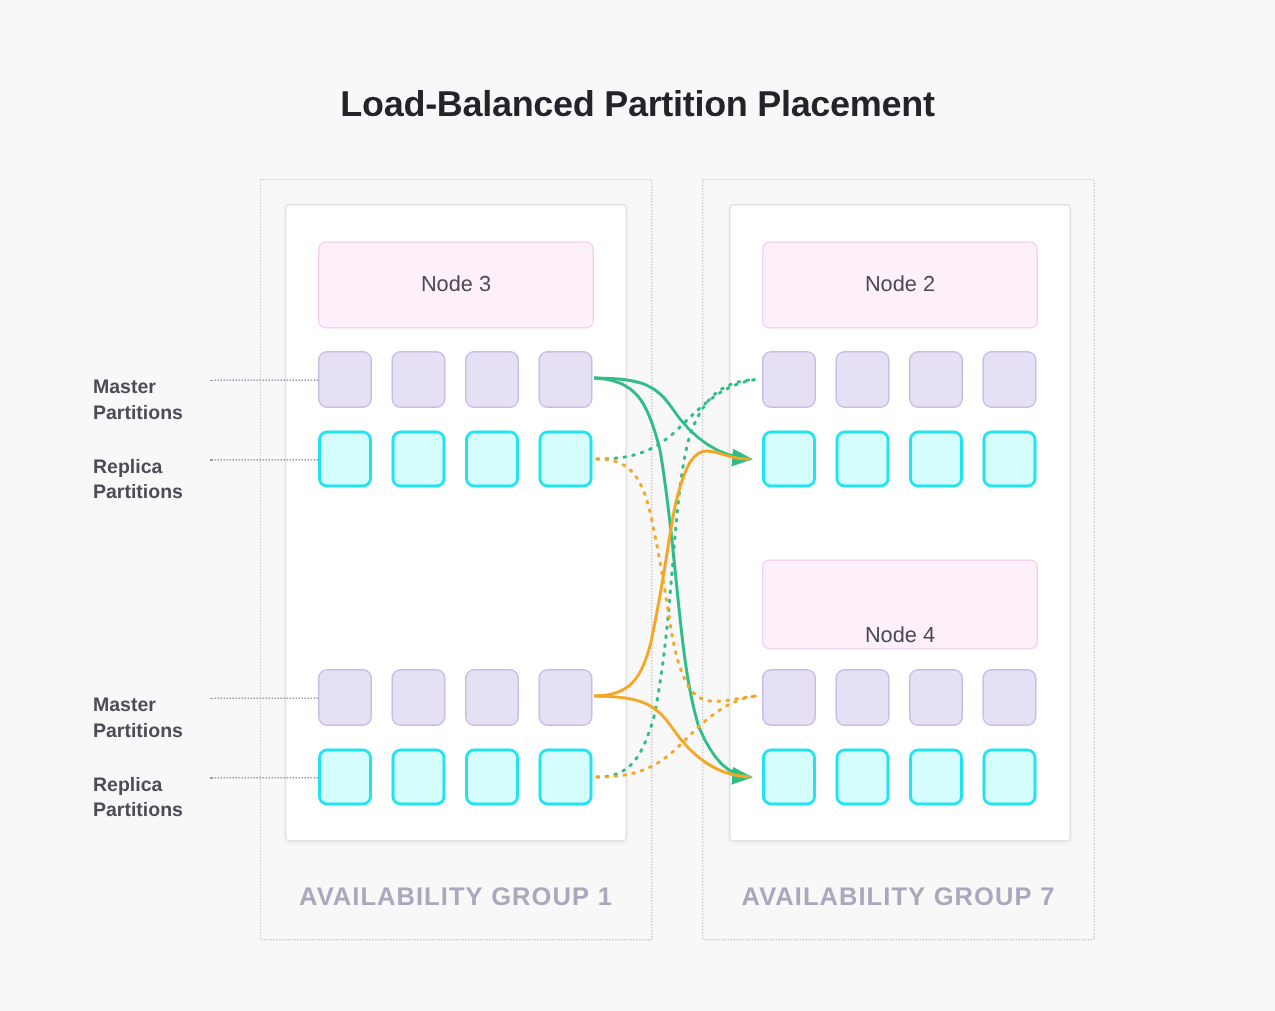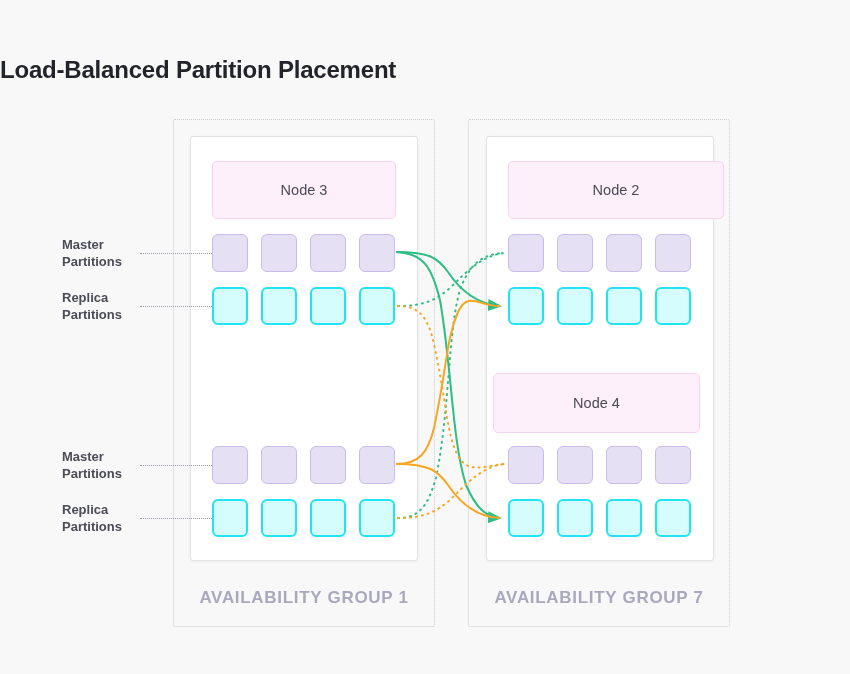--- a/index.html
+++ b/index.html
@@ -26,6 +26,7 @@
     left: 0;
     top: 56px;
     width: 850px;
+    text-align: center;
     font-size: 24px;
     font-weight: bold;
     color: #22242a;

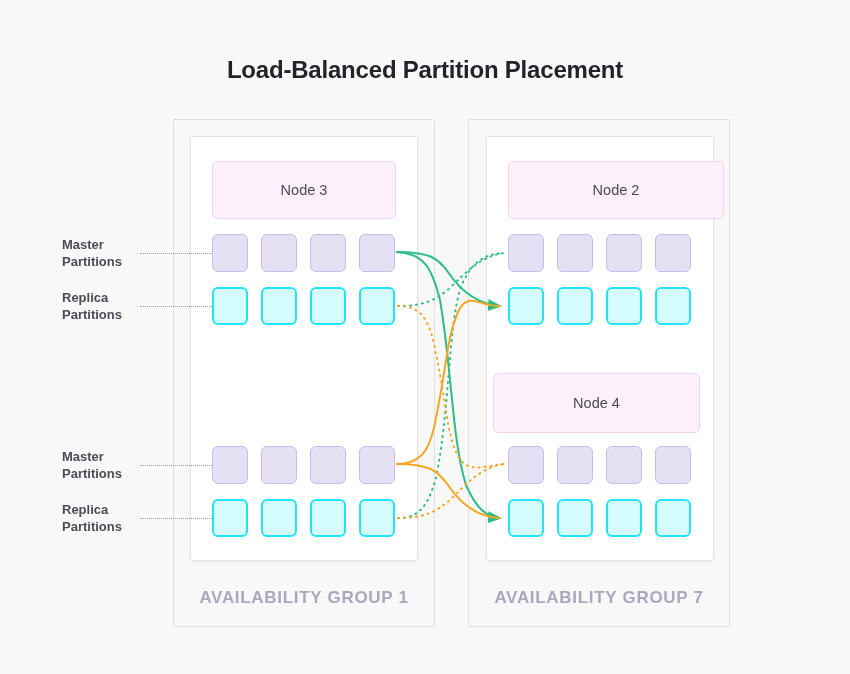--- a/index.html
+++ b/index.html
@@ -162,7 +162,7 @@
 
   <div class="card" id="card2"></div>
 
-  <div class="node-box" style="left:508px; top:161px; width:216px; height:58px;">
+  <div class="node-box" style="left:508px; top:161px; width:184px; height:58px;">
     <span>Node 2</span>
   </div>
   <div class="part master" style="left:508px; top:234px;"></div>

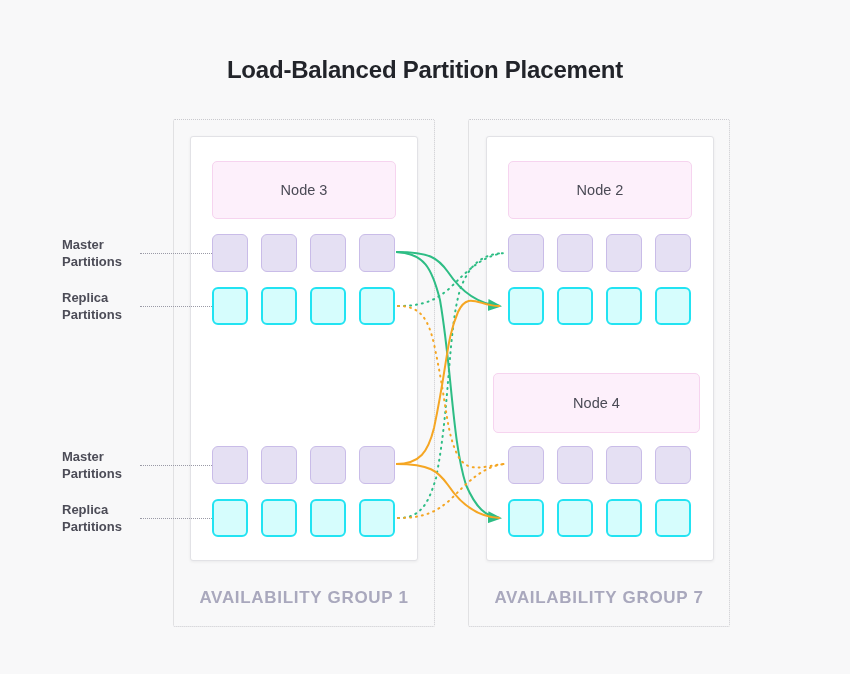--- a/index.html
+++ b/index.html
@@ -107,6 +107,7 @@
     font-weight: bold;
     line-height: 17px;
     color: #4c4c57;
+    margin-top: 13px;
   }
   .leader {
     position: absolute;

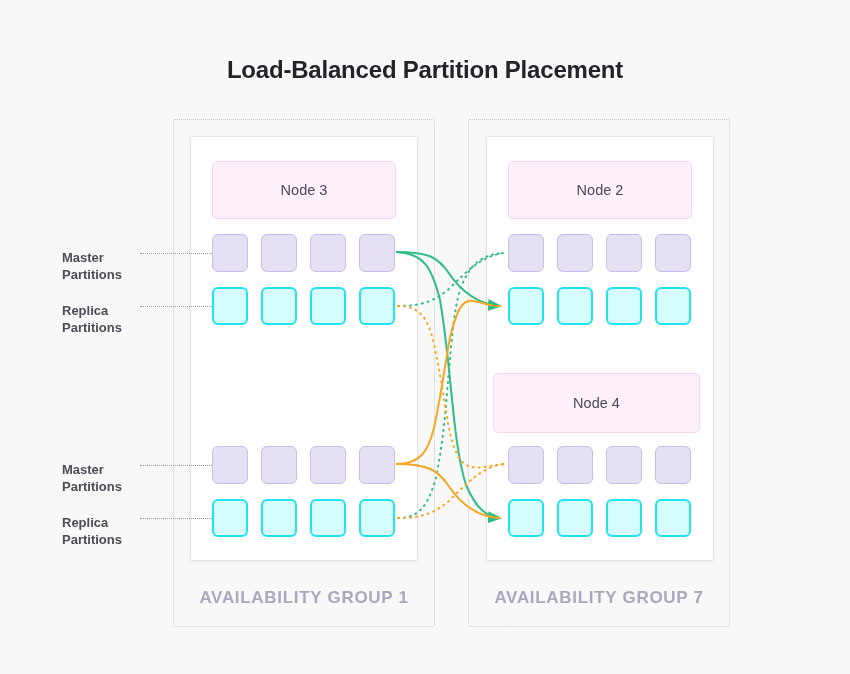--- a/index.html
+++ b/index.html
@@ -175,7 +175,7 @@
   <div class="part replica" style="left:606px; top:287px;"></div>
   <div class="part replica" style="left:655px; top:287px;"></div>
 
-  <div class="node-box" style="left:493px; top:373px; width:207px; height:60px;">
+  <div class="node-box" style="left:508px; top:373px; width:184px; height:60px;align-items:flex-end;">
     <span>Node 4</span>
   </div>
   <div class="part master" style="left:508px; top:446px;"></div>

